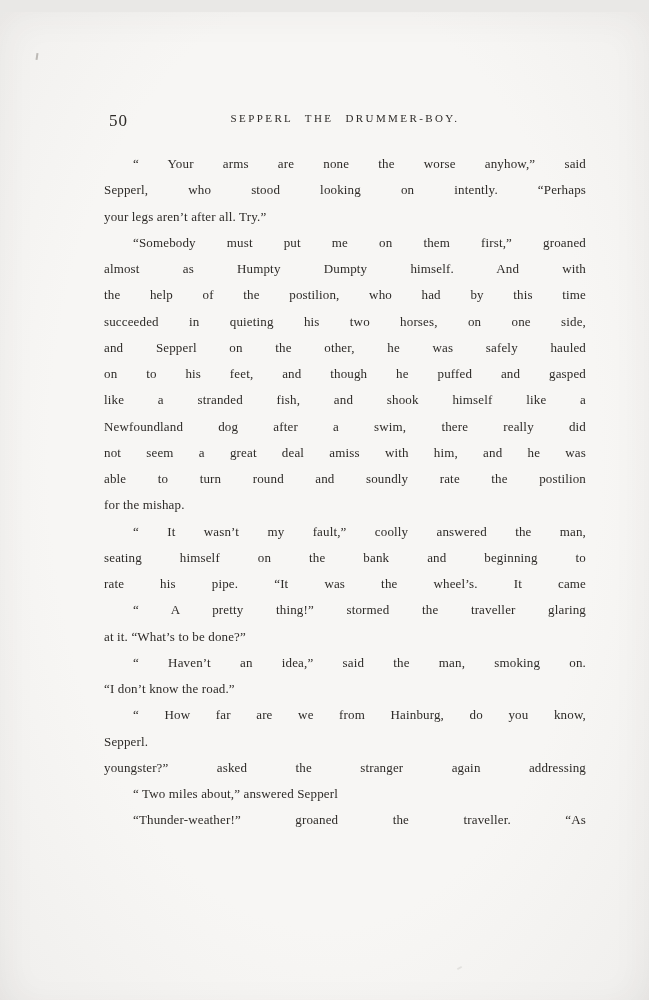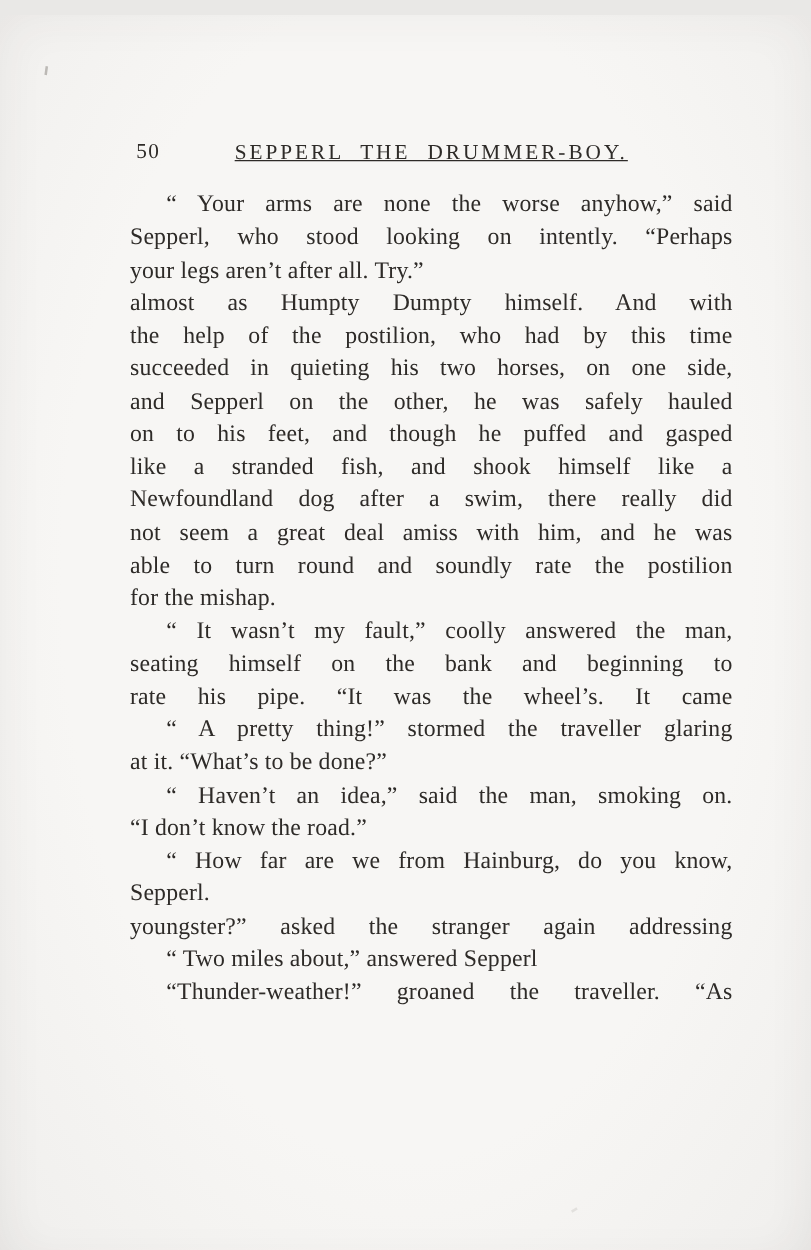--- a/index.html
+++ b/index.html
@@ -35,10 +35,9 @@
     right: 0;
     top: 1px;
     text-align: center;
-    font-size: 17px;
+    font-size: 11px;
     letter-spacing: 2.4px;
     word-spacing: 7px;
-    text-decoration: underline;
   }
   .body-block {
     position: absolute;

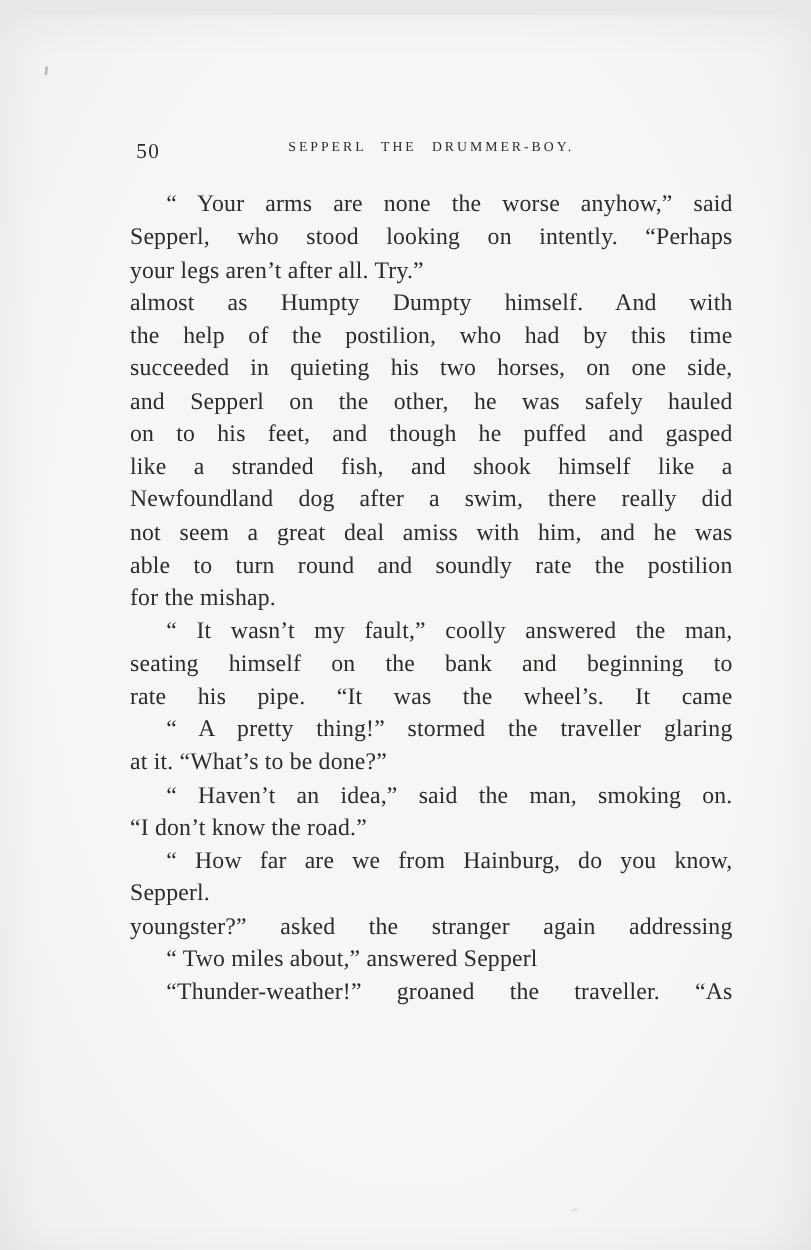--- a/index.html
+++ b/index.html
@@ -44,7 +44,7 @@
     left: 104px;
     top: 139px;
     width: 482px;
-    font-size: 19px;
+    font-size: 13px;
     line-height: 26.25px;
     letter-spacing: 0.15px;
   }

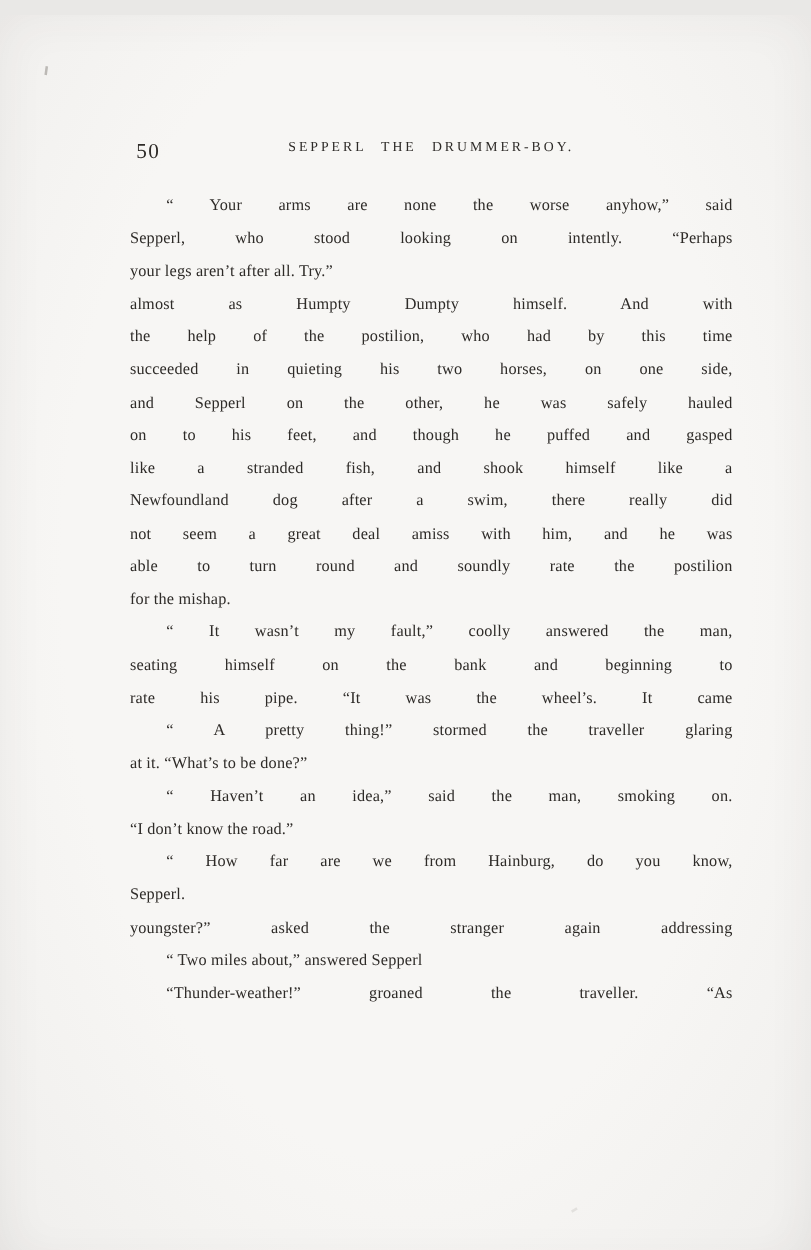--- a/index.html
+++ b/index.html
@@ -78,6 +78,7 @@
       <div class="line indent">“ Your arms are none the worse anyhow,” said</div>
       <div class="line">Sepperl, who stood looking on intently.  “Perhaps</div>
       <div class="line last">your legs aren’t after all.   Try.”</div>
+      <div class="line indent">“Somebody must put me on them first,” groaned</div>
       <div class="line">almost as Humpty Dumpty himself.  And with</div>
       <div class="line">the help of the postilion, who had by this time</div>
       <div class="line">succeeded in quieting his two horses, on one side,</div>

